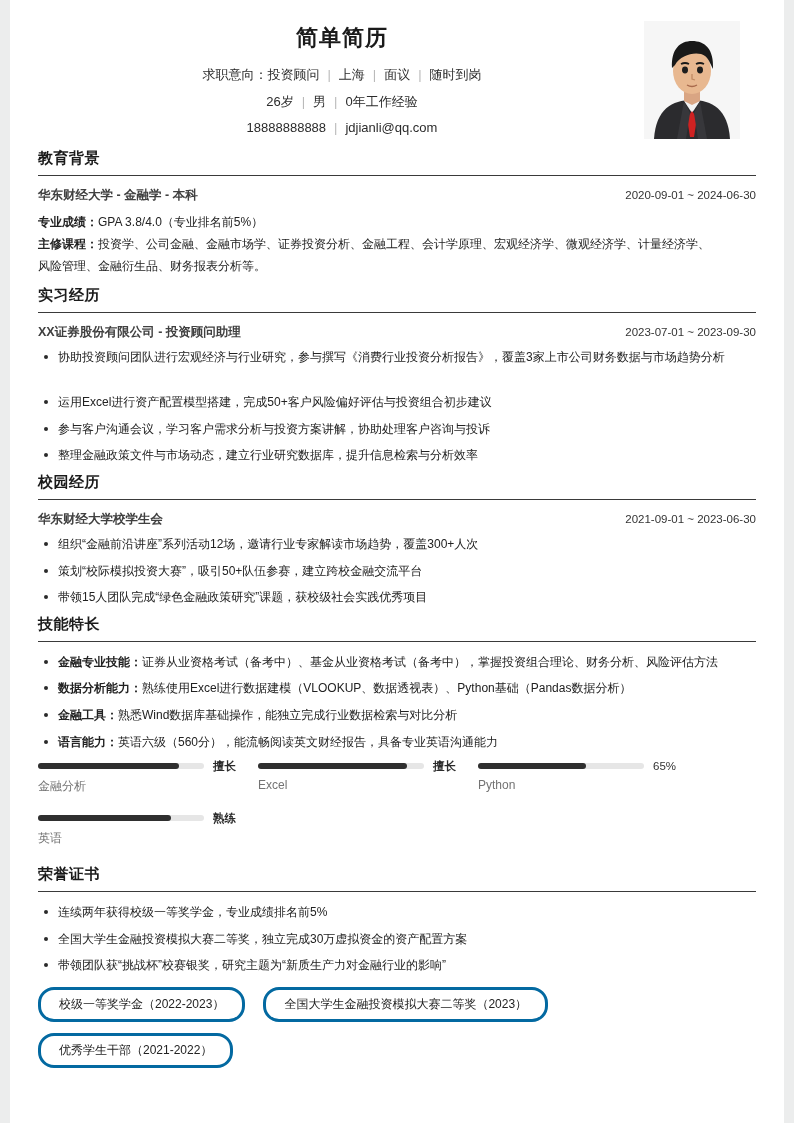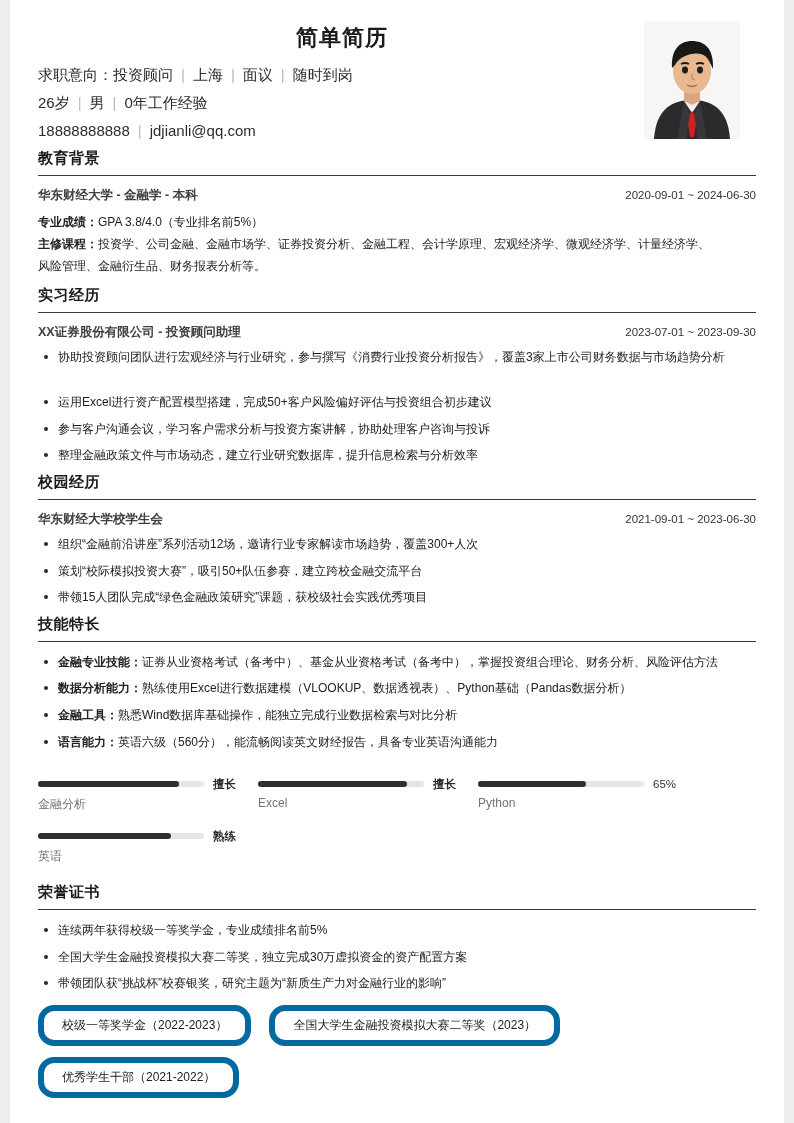--- a/index.html
+++ b/index.html
@@ -28,8 +28,8 @@
     margin-bottom: 13px;
   }
   .contact-line {
-    text-align: left;
-    font-size: 15px;
+    text-align: center;
+    font-size: 13px;
     color: #2b2b2b;
     padding-right: 110px;
     margin-bottom: 9px;

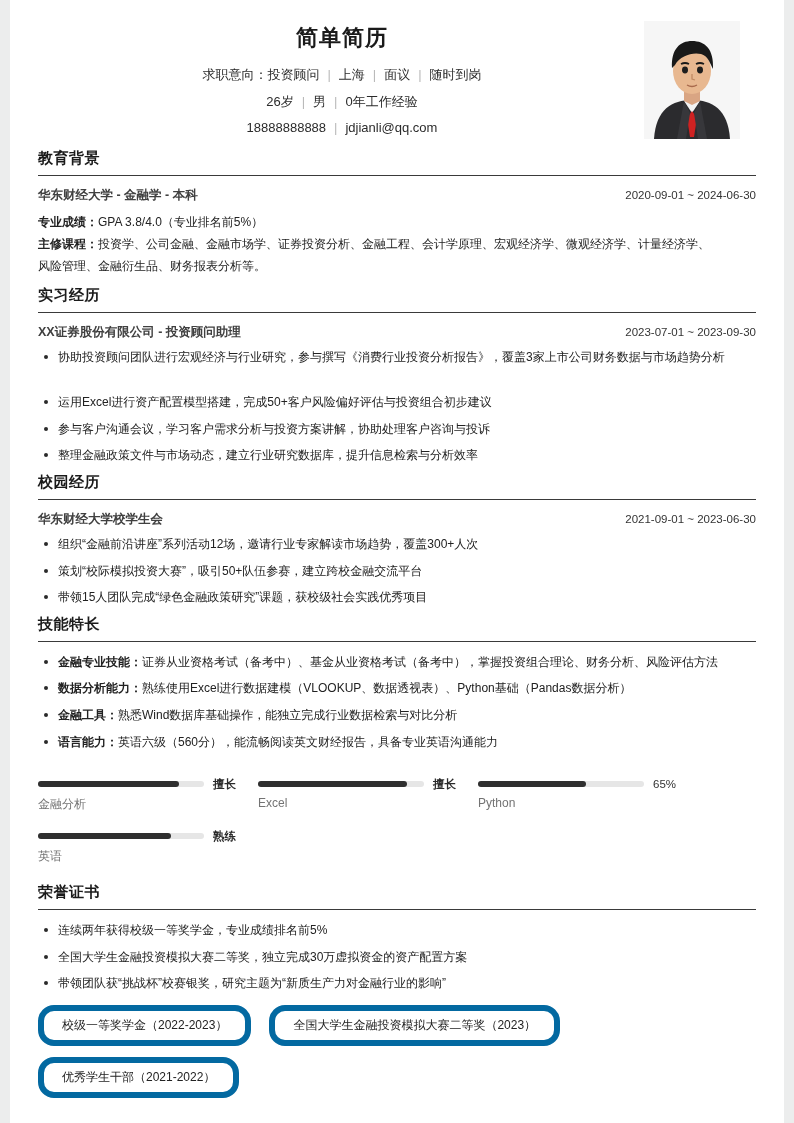--- a/index.html
+++ b/index.html
@@ -89,7 +89,7 @@
   }
   ul.bullets li b { font-weight: bold; }
   
-  .bars { margin-top: 26px; }
+  .bars { margin-top: 8px; }
   .bar-row { display: flex; margin-bottom: 6px; }
   .bar-cell { width: 220px; flex: 0 0 220px; }
   .bar-track-wrap { display: flex; align-items: center; height: 14px; }

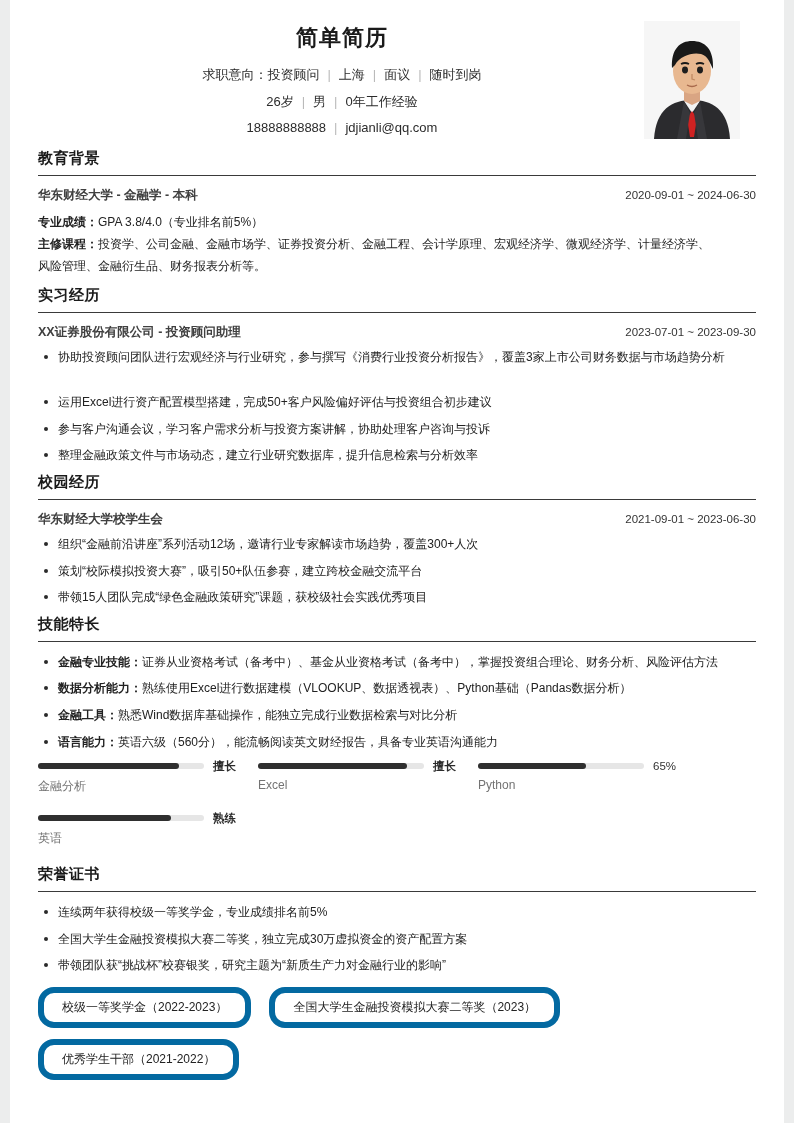--- a/index.html
+++ b/index.html
@@ -116,7 +116,7 @@
   
   .tags { margin-top: 12px; display: flex; flex-wrap: wrap; gap: 11px 18px; }
   .tag {
-    border: 6px solid #0369a1;
+    border: 3px solid #0369a1;
     border-radius: 16px;
     padding: 6px 18px;
     font-size: 12px;

